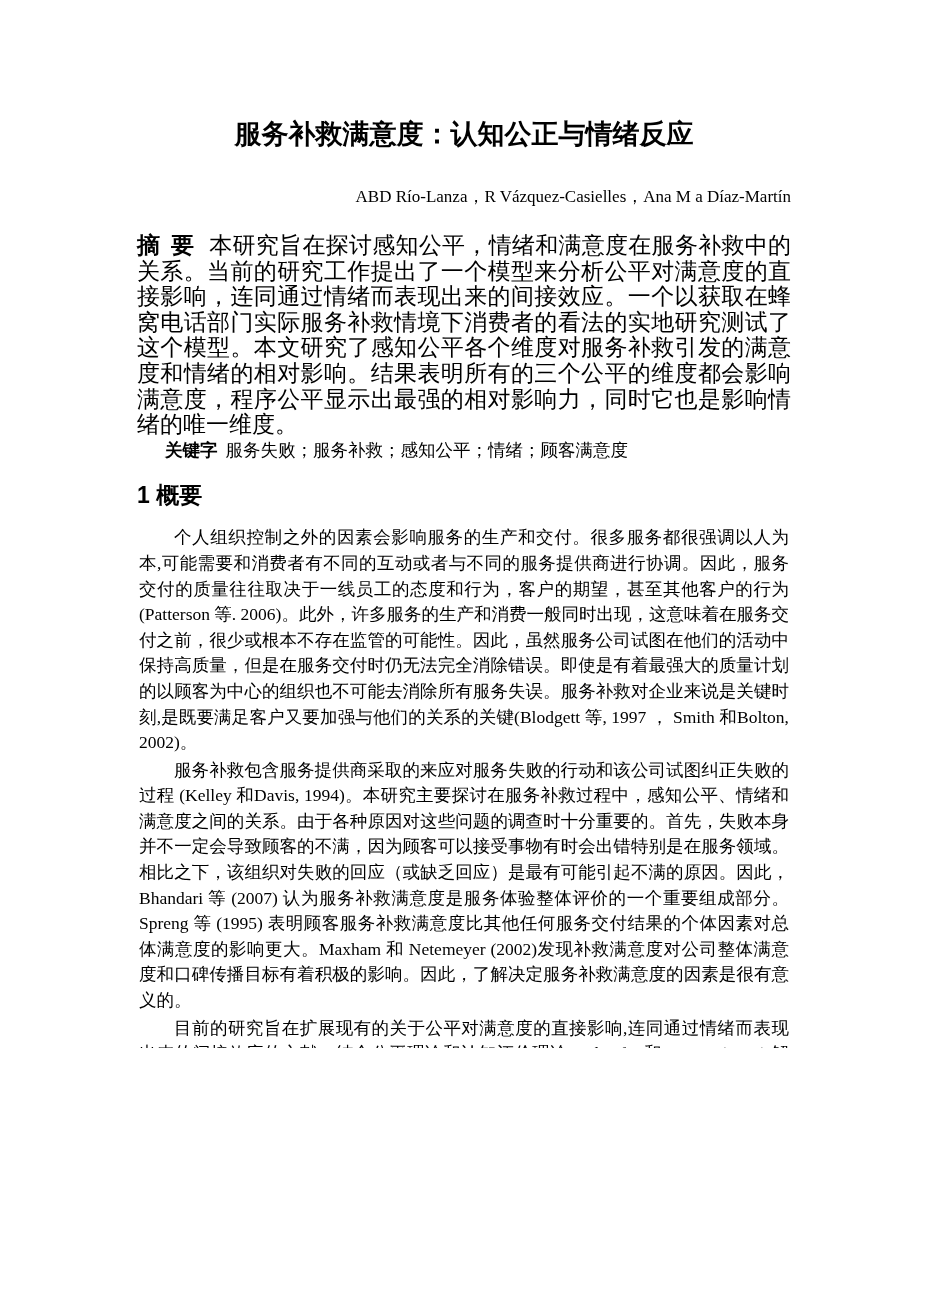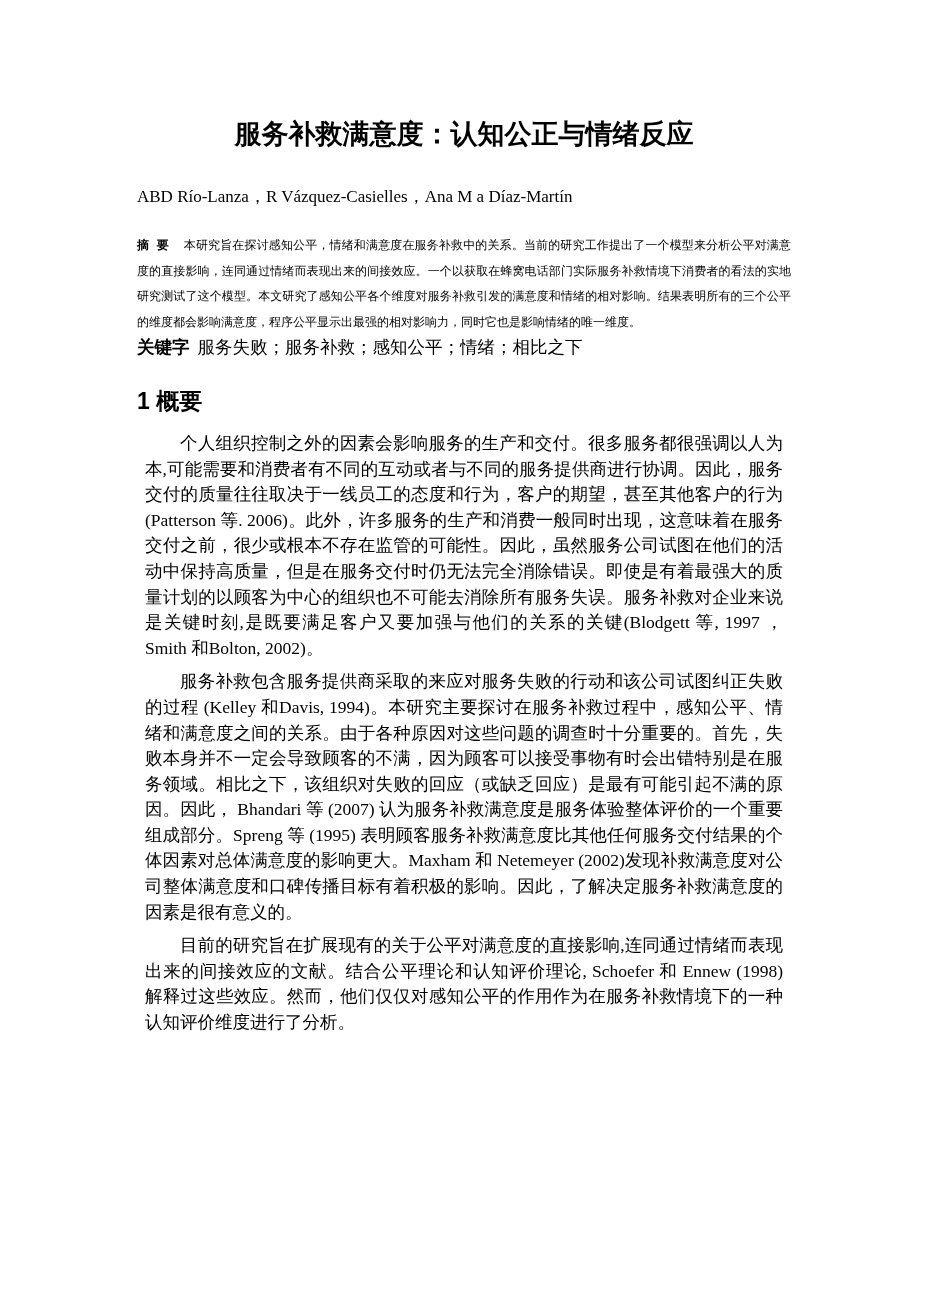--- a/index.html
+++ b/index.html
@@ -30,7 +30,7 @@
   }
   .authors {
     margin: 32px 0 0 0;
-    text-align: left;
+    text-align: right;
     font-size: 17px;
     line-height: 24px;
   }

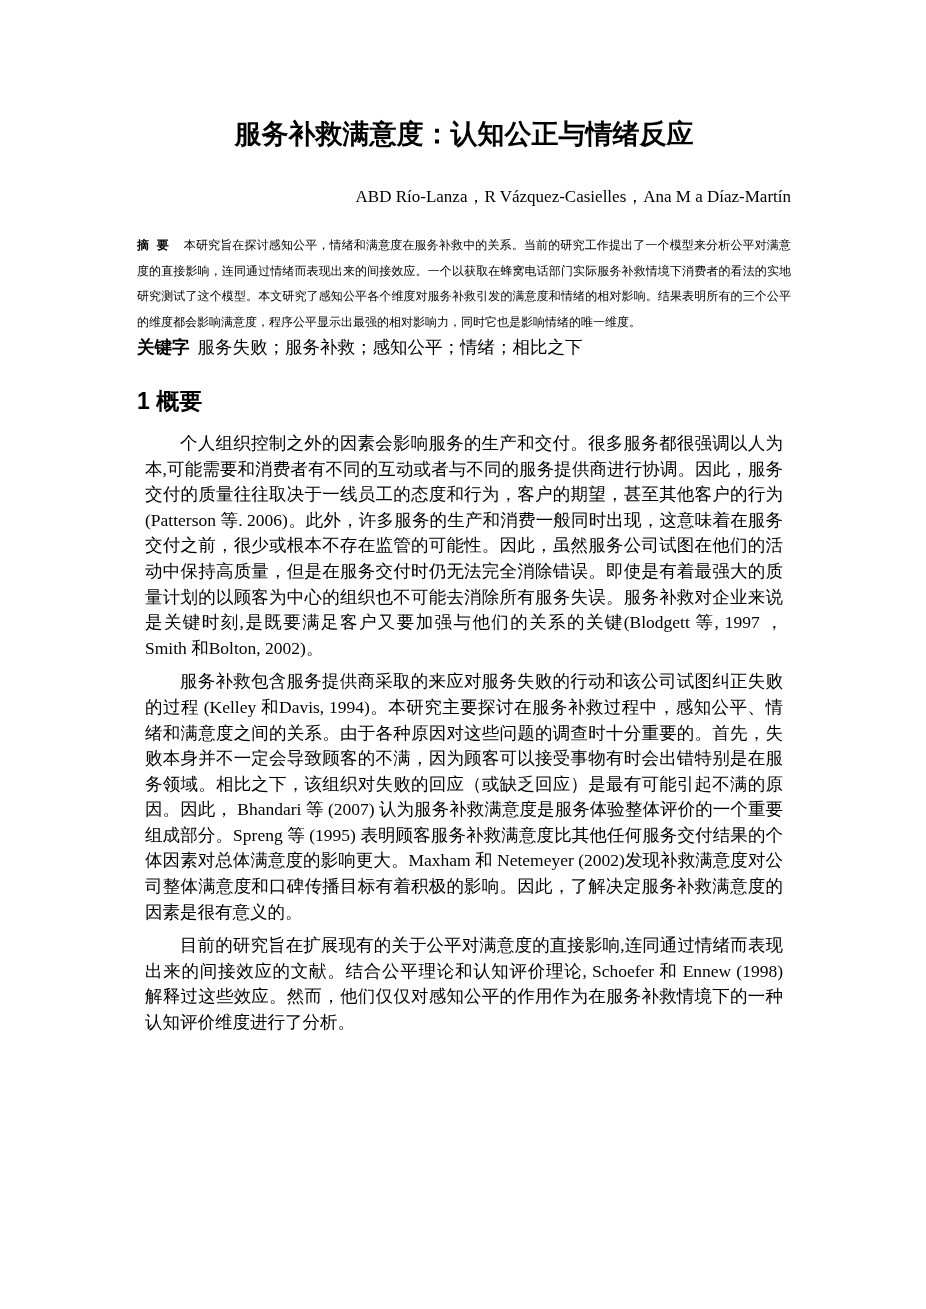--- a/index.html
+++ b/index.html
@@ -36,7 +36,7 @@
   }
   .abstract {
     margin: 24px 0 0 0;
-    font-size: 12px;
+    font-size: 23px;
     line-height: 25.6px;
     text-align: justify;
   }

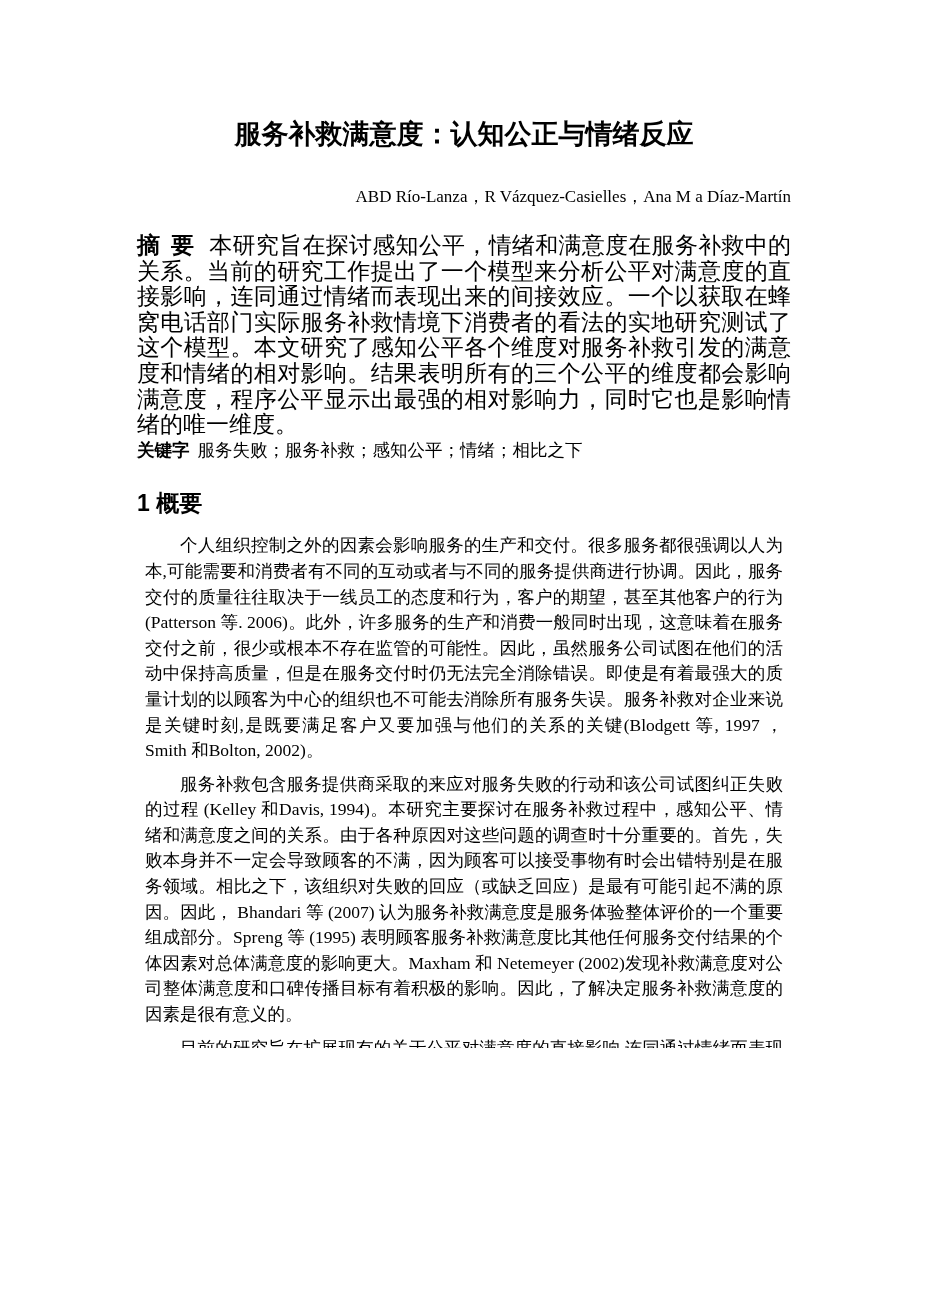--- a/index.html
+++ b/index.html
@@ -51,7 +51,7 @@
     line-height: 25.6px;
     text-align: justify;
   }
-  .keywords .label-bold { margin-right: 8px; }
+  .keywords .label-bold { margin-right: 8px; margin-left: 28px; }
   .section-heading {
     margin: 24px 0 14px 0;
     font-family: "Liberation Sans", "DejaVu Sans", sans-serif;

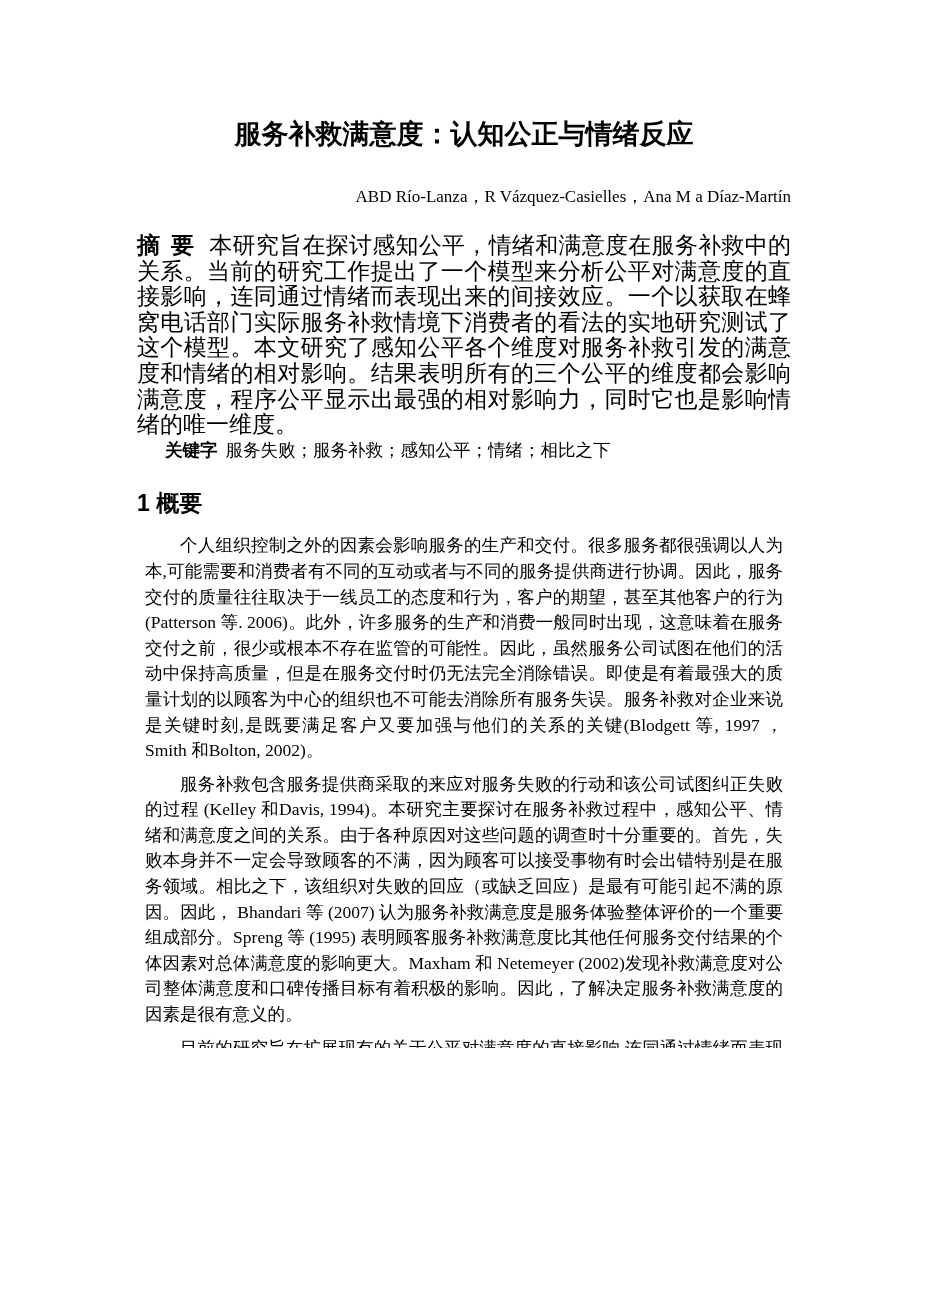--- a/index.html
+++ b/index.html
@@ -82,7 +82,7 @@
     </p>
 
     <p class="keywords">
-      <span class="label-bold">关键字</span><span>服务失败；服务补救；感知公平；情绪；相比之下</span>
+      <span class="label-bold">关键字</span><span>服务失败；服务补救；感知公平；情绪；顾客满意度</span>
     </p>
 
     <h2 class="section-heading">1 概要</h2>

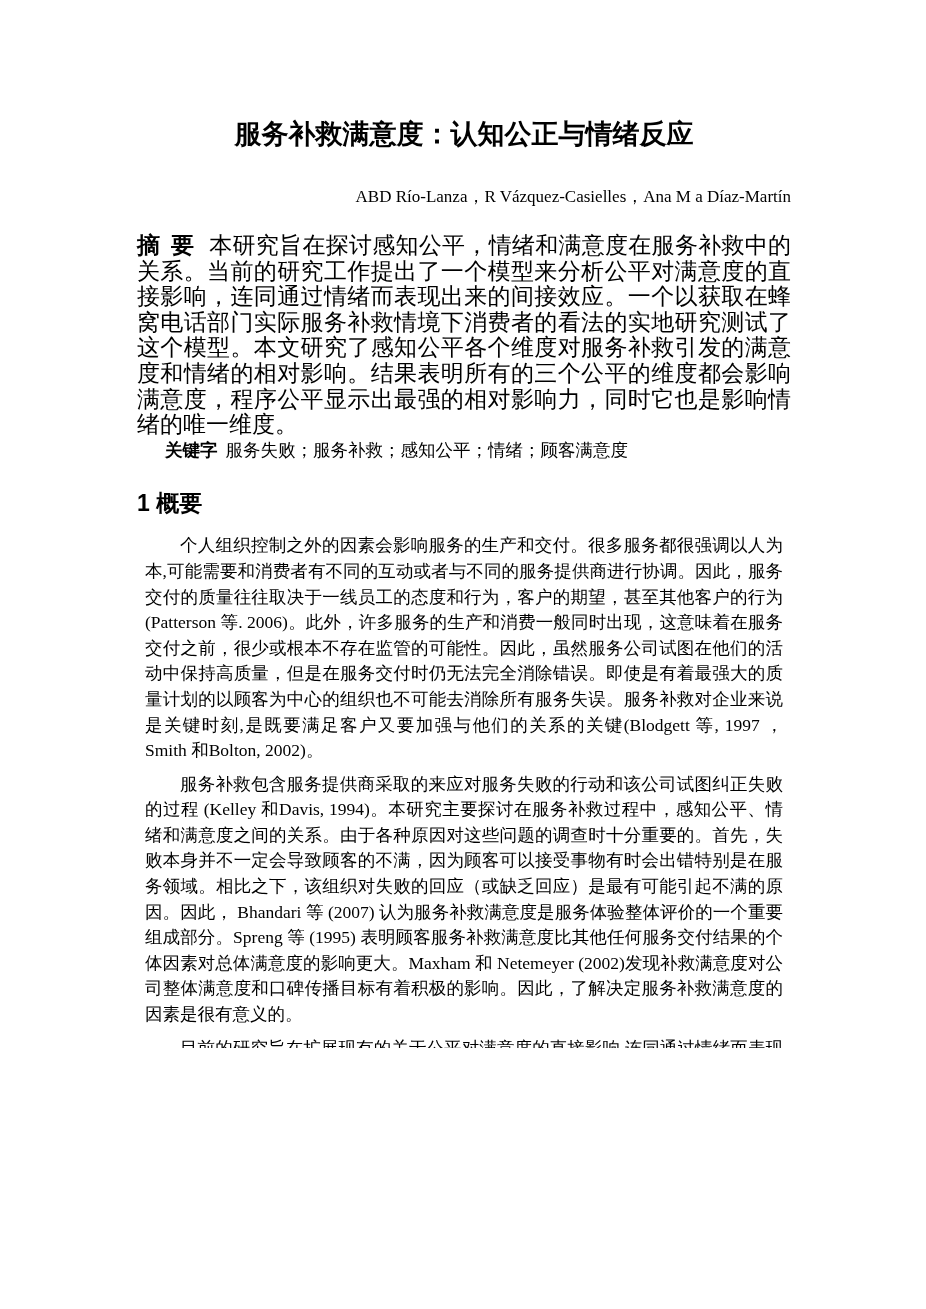--- a/index.html
+++ b/index.html
@@ -53,7 +53,7 @@
   }
   .keywords .label-bold { margin-right: 8px; margin-left: 28px; }
   .section-heading {
-    margin: 24px 0 14px 0;
+    margin: 16px 0 14px 0;
     font-family: "Liberation Sans", "DejaVu Sans", sans-serif;
     font-weight: 600;
     font-size: 23px;

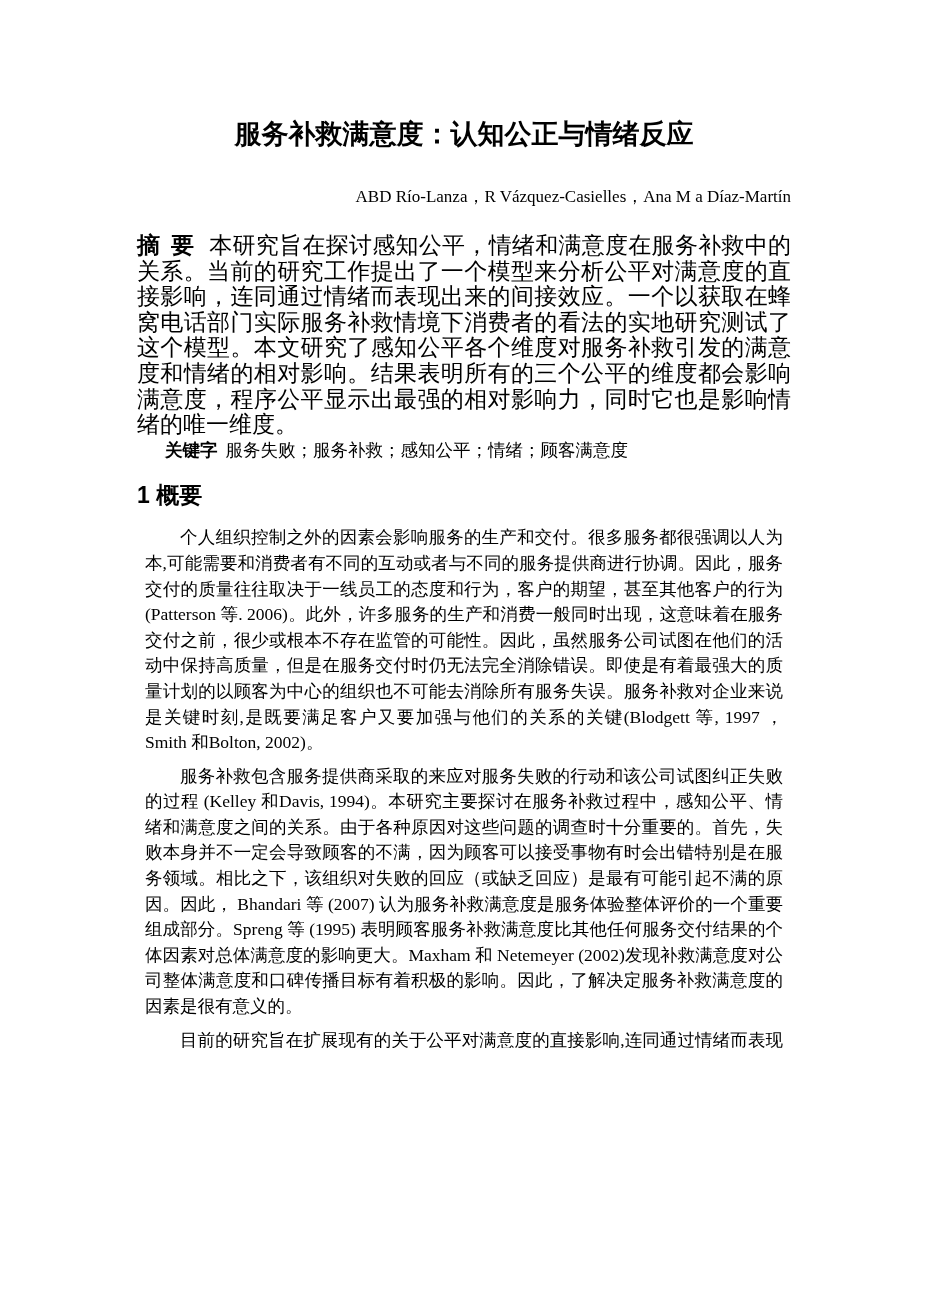--- a/index.html
+++ b/index.html
@@ -60,7 +60,7 @@
     line-height: 32px;
   }
   .body-para {
-    margin: 8px;
+    margin: 2px;
     font-size: 17.5px;
     line-height: 25.6px;
     text-align: justify;

